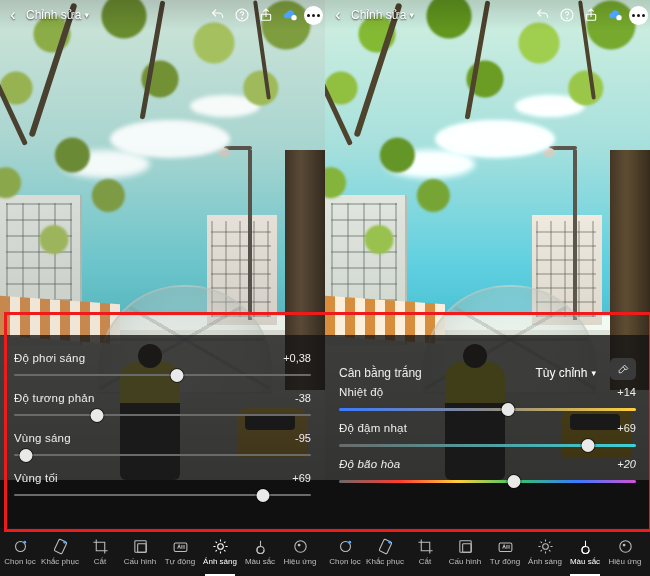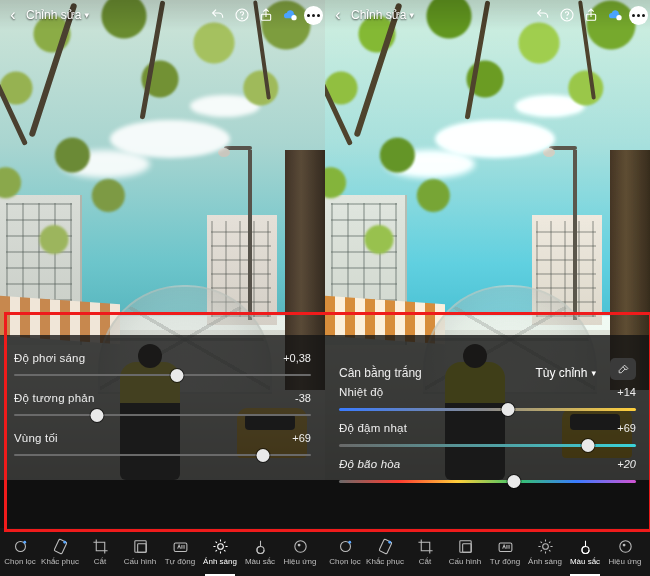--- a/index.html
+++ b/index.html
@@ -172,6 +172,12 @@
           <div class="thumb" style="left:28%"></div>
         </div>
         <div class="row">
+          <span class="lab">Vùng sáng</span>
+          <span class="val">-95</span>
+          <div class="track"></div>
+          <div class="thumb" style="left:4%"></div>
+        </div>
+        <div class="row">
           <span class="lab">Vùng tối</span>
           <span class="val">+69</span>
           <div class="track"></div>

